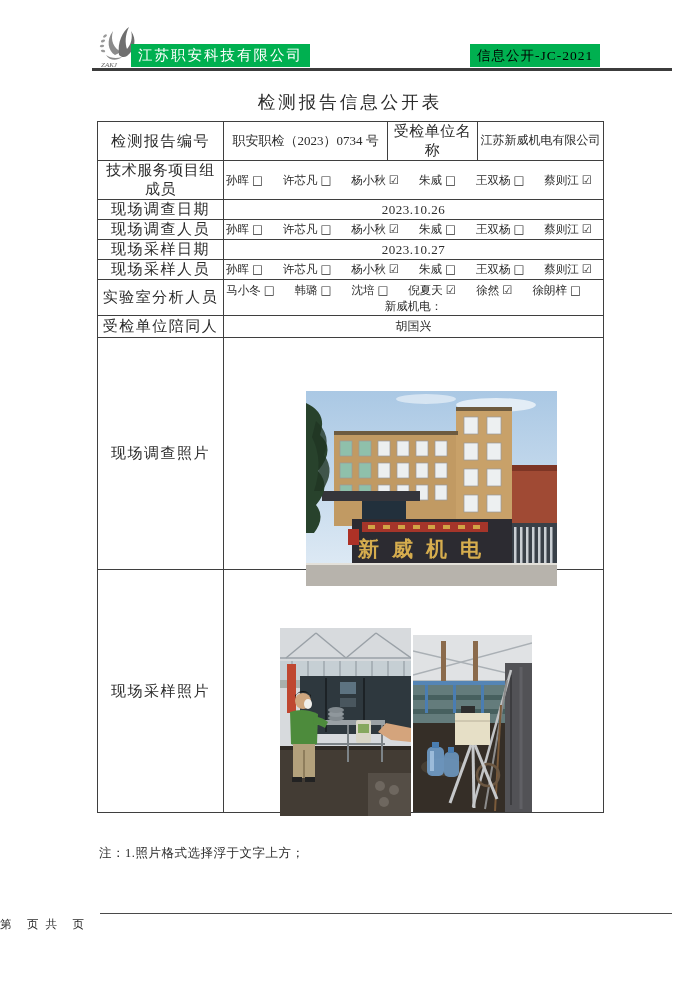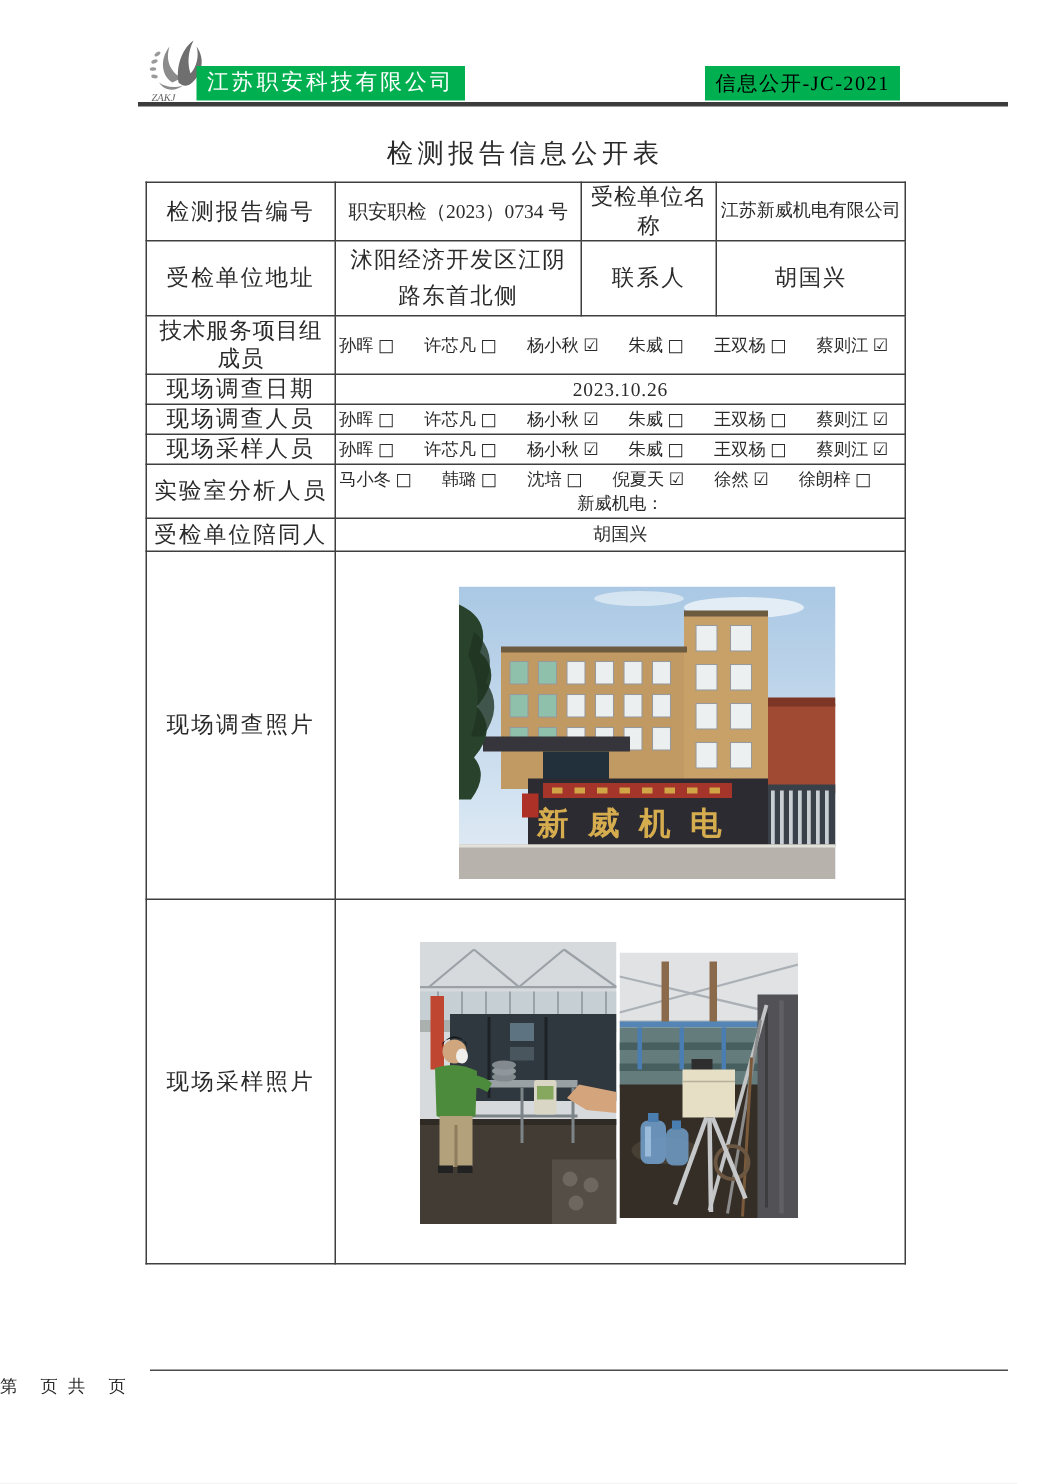--- a/index.html
+++ b/index.html
@@ -77,12 +77,6 @@
       <td class="val-md">职安职检（2023）0734 号</td>
       <td class="lbl wide">受检单位名称</td>
       <td class="val-sm">江苏新威机电有限公司</td>
-    </tr>
-    <tr style="height:50px">
-      <td class="lbl">受检单位地址</td>
-      <td class="val-lg">沭阳经济开发区江阴路东首北侧</td>
-      <td class="lbl">联系人</td>
-      <td class="val-lg">胡国兴</td>
     </tr>
     <tr style="height:20px">
       <td class="lbl wide">技术服务项目组成员</td>

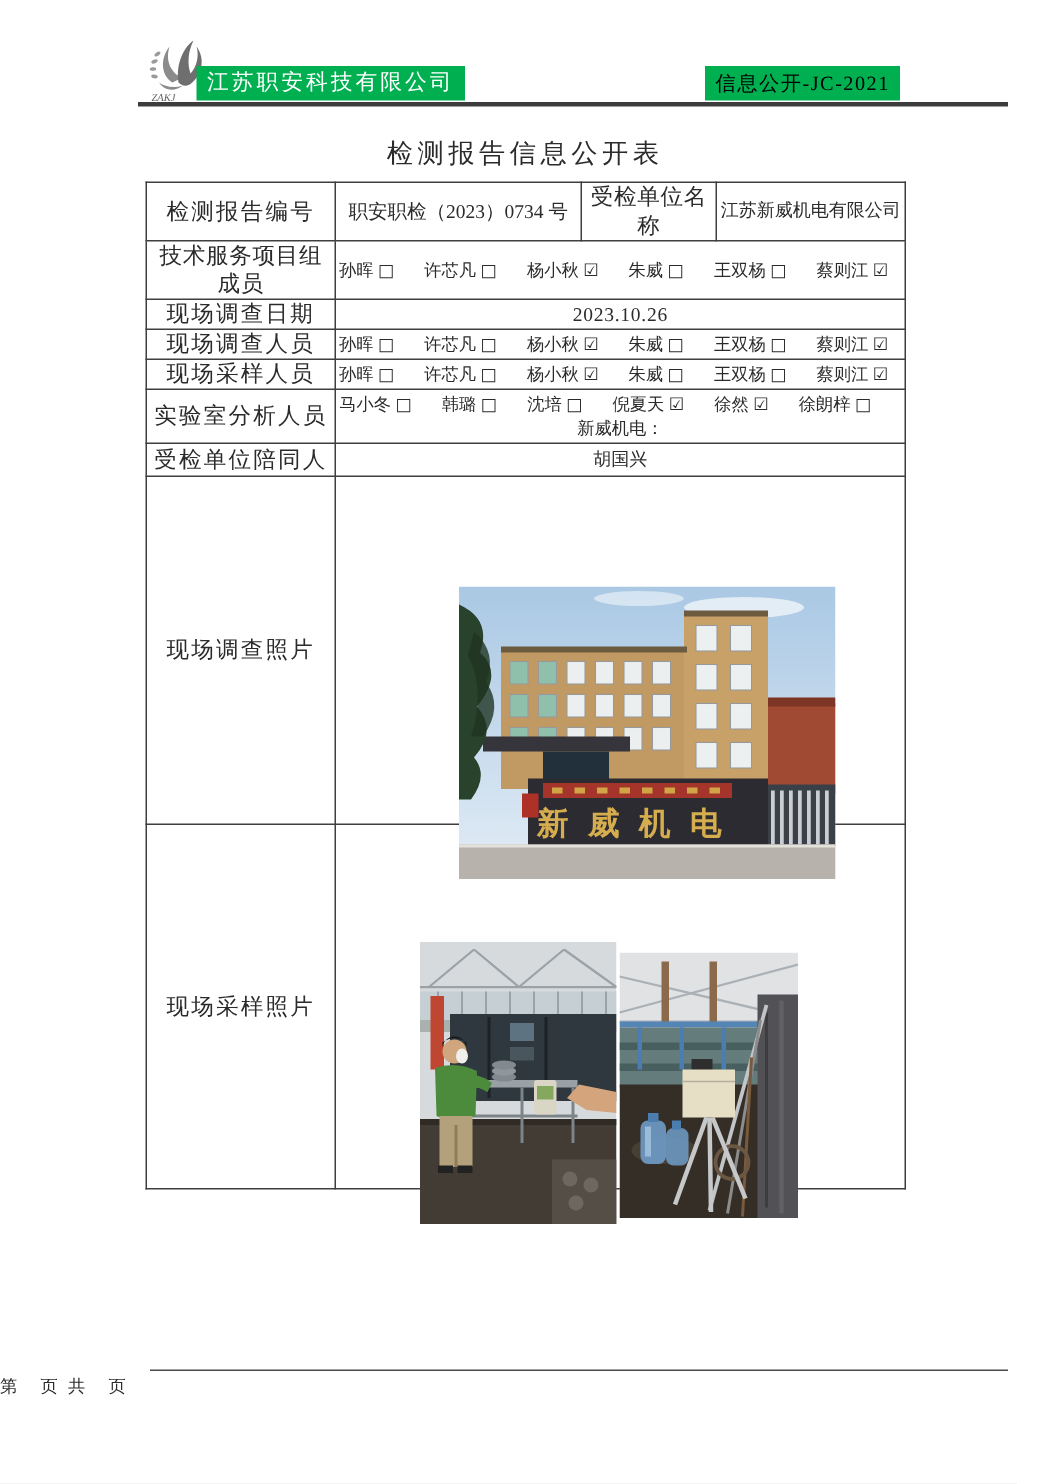--- a/index.html
+++ b/index.html
@@ -89,6 +89,10 @@
     <tr style="height:20px">
       <td class="lbl">现场调查人员</td>
       <td class="members" colspan="3"><span class="member"><span>孙晖</span><span class="box">□</span></span><span class="member"><span>许芯凡</span><span class="box">□</span></span><span class="member"><span>杨小秋</span><span class="box checked">☑</span></span><span class="member"><span>朱威</span><span class="box">□</span></span><span class="member"><span>王双杨</span><span class="box">□</span></span><span class="member"><span>蔡则江</span><span class="box checked">☑</span></span></td>
+    </tr>
+    <tr style="height:20px">
+      <td class="lbl">现场采样日期</td>
+      <td class="datecell" colspan="3">2023.10.27</td>
     </tr>
     <tr style="height:20px">
       <td class="lbl">现场采样人员</td>

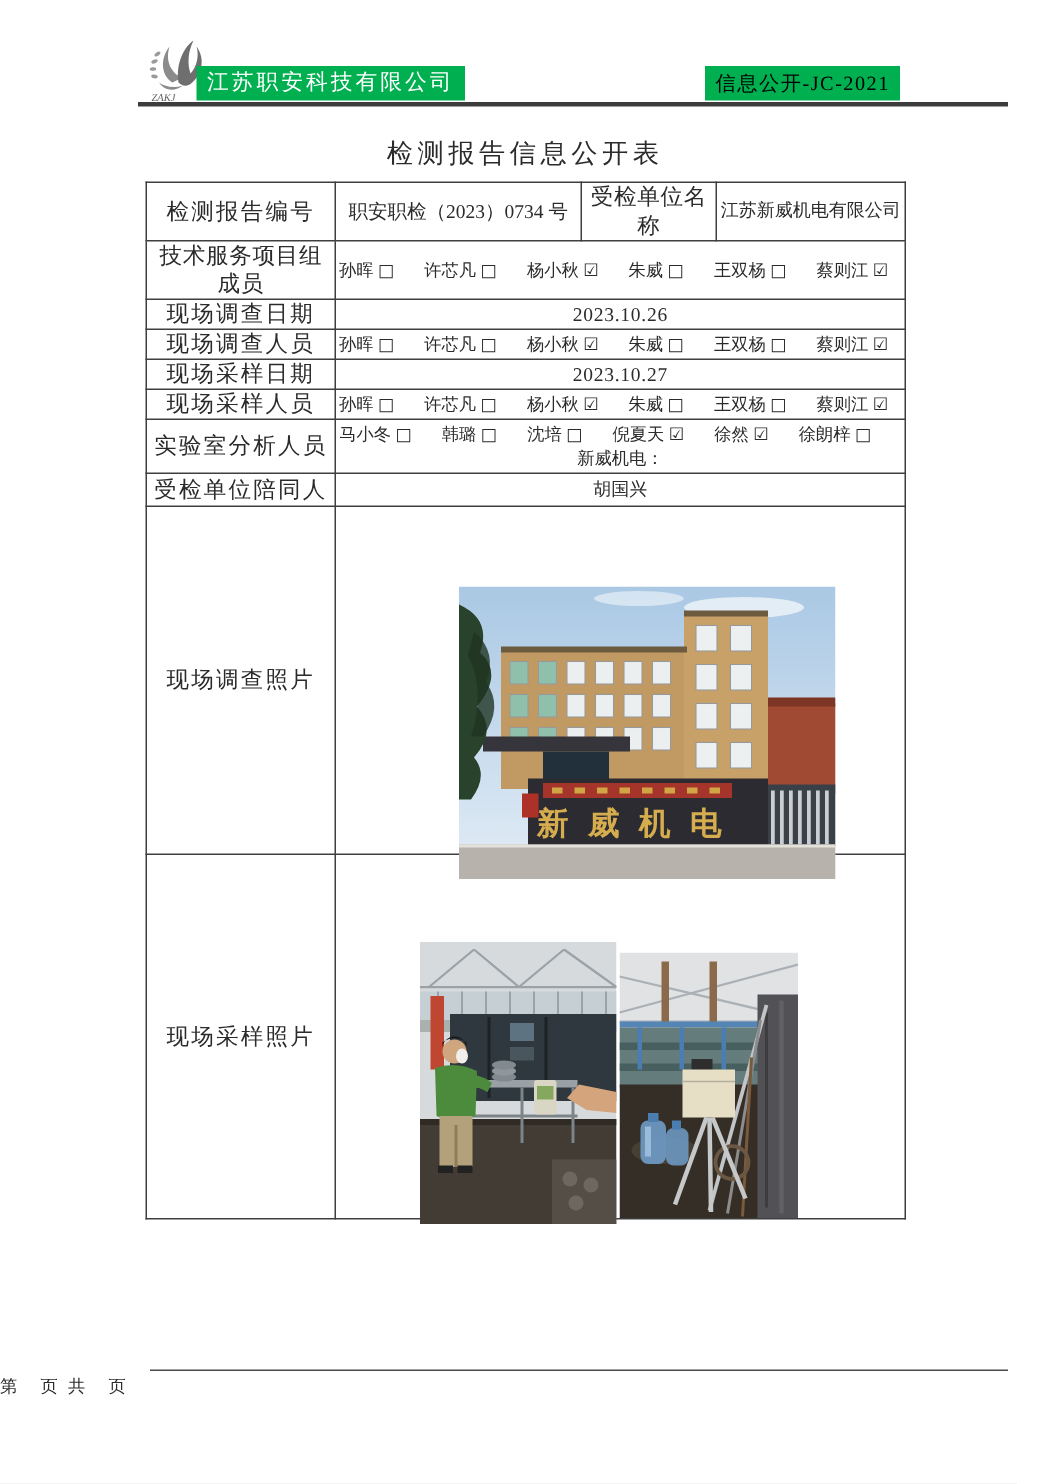--- a/index.html
+++ b/index.html
@@ -313,6 +313,7 @@
     <rect x="17" y="116" width="4" height="20" fill="#a8c6e2" opacity="0.8"></rect>
   </svg>
 
+  <div class="note">注：1.照片格式选择浮于文字上方；</div>
   <div class="footer-rule"></div>
   <div class="footer-text">第　页 共　页</div>
 </div>

